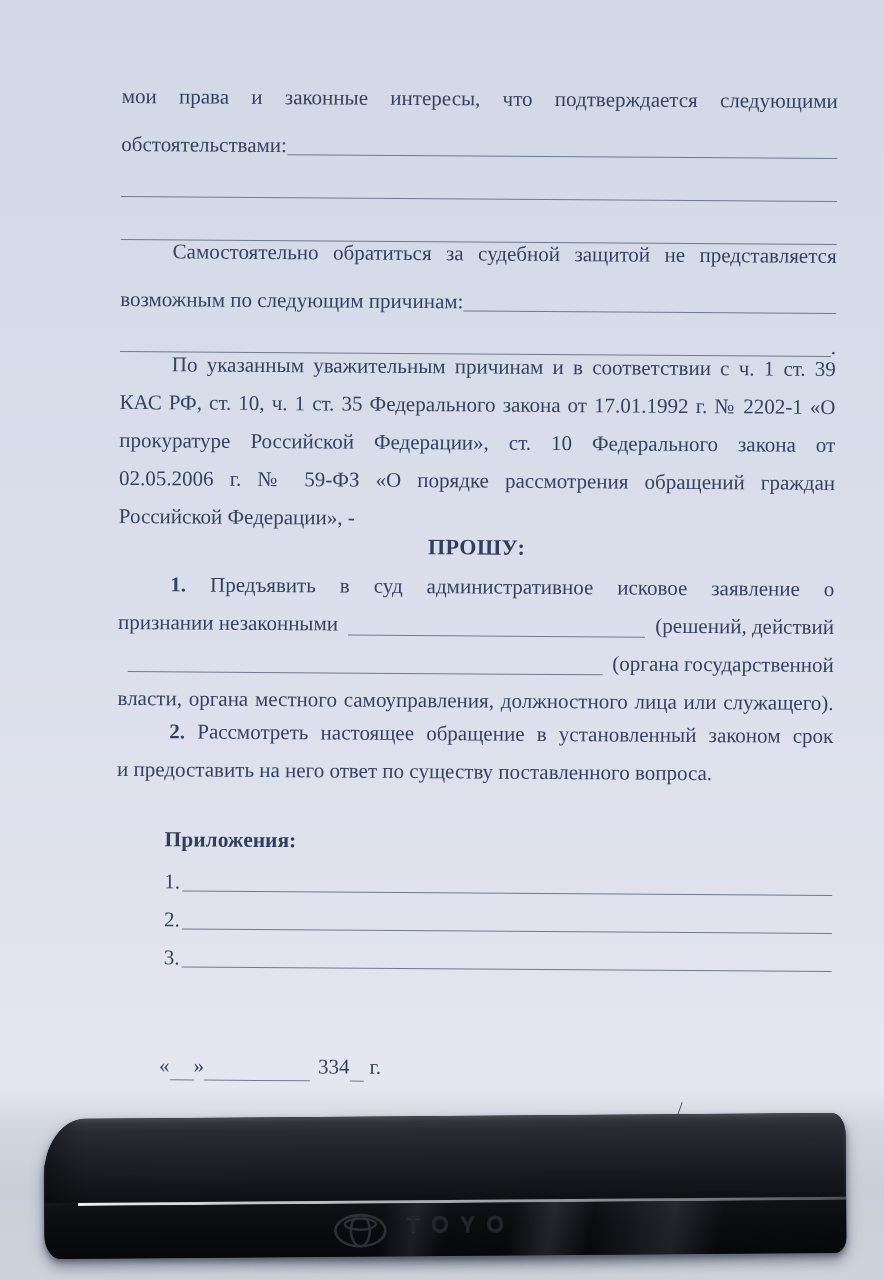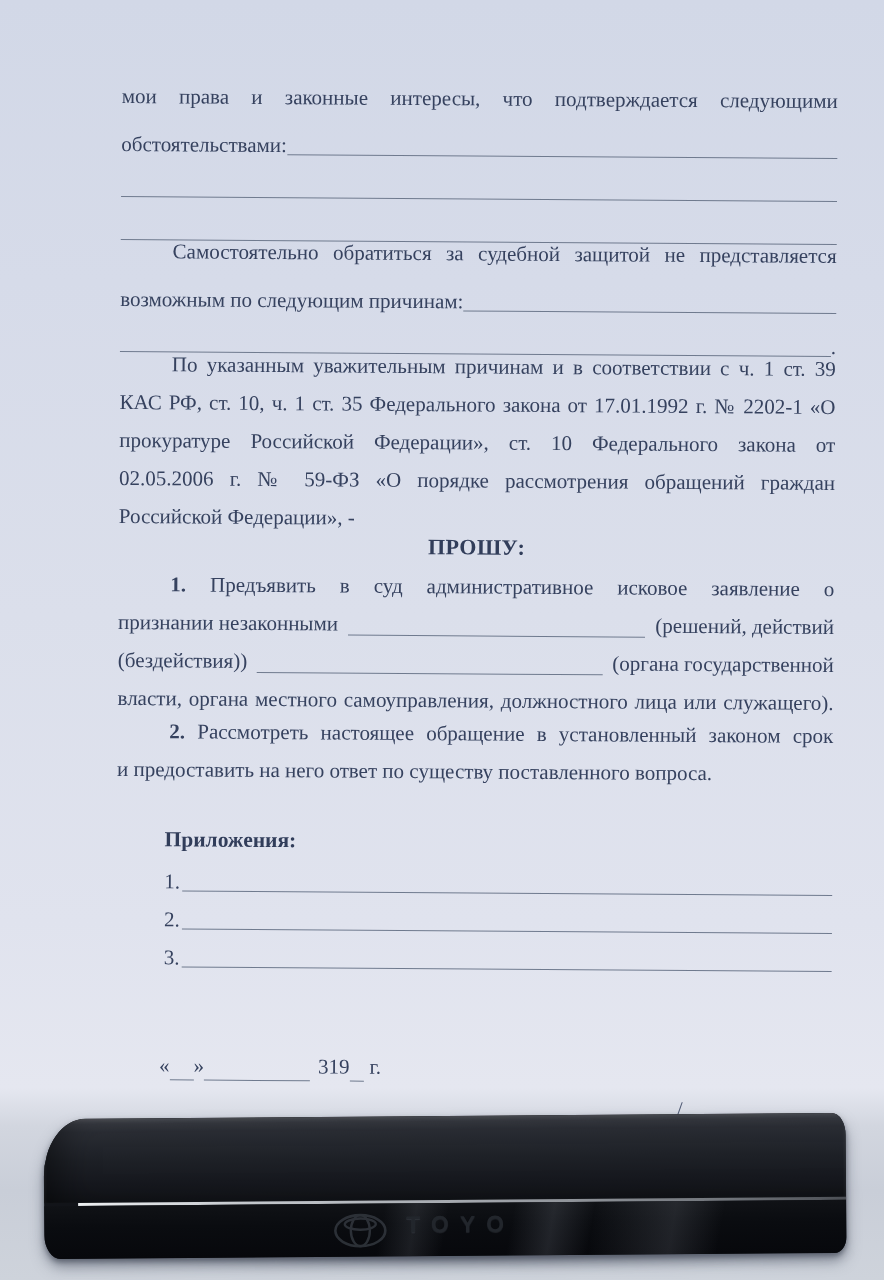--- a/index.html
+++ b/index.html
@@ -112,7 +112,6 @@
       <span>(решений, действий</span>
     </div>
     <div class="row" style="height:38px;">
-      <span>(бездействия))</span>
       <span class="fill mid-gap"></span>
       <span>(органа государственной</span>
     </div>

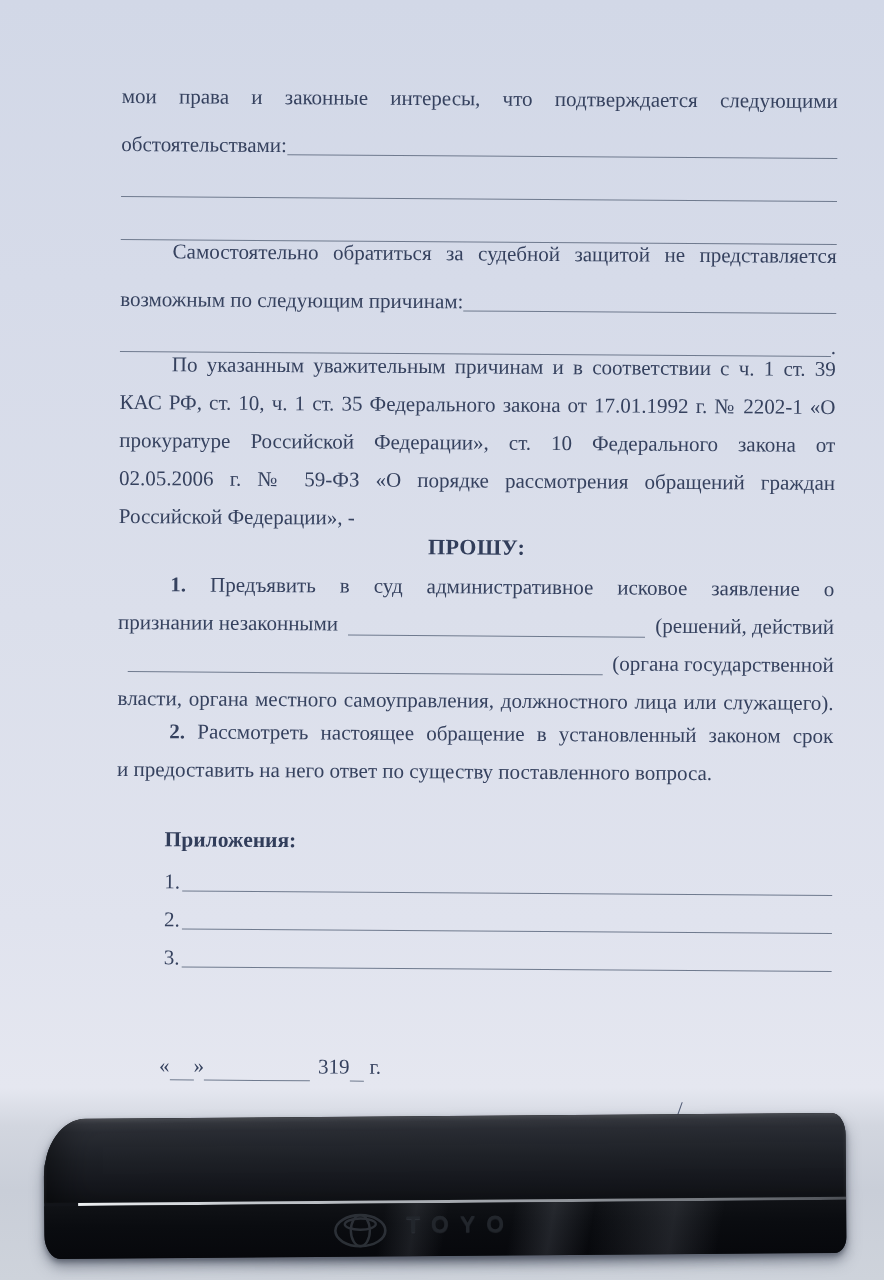--- a/index.html
+++ b/index.html
@@ -146,7 +146,7 @@
       <span class="fillw" style="width:24px;"></span>
       <span>»</span>
       <span class="fillw" style="width:106px;"></span>
-      <span style="padding-left:8px;">319</span>
+      <span style="padding-left:8px;">334</span>
       <span class="fillw" style="width:14px;"></span>
       <span style="padding-left:6px;">г.</span>
     </div>

